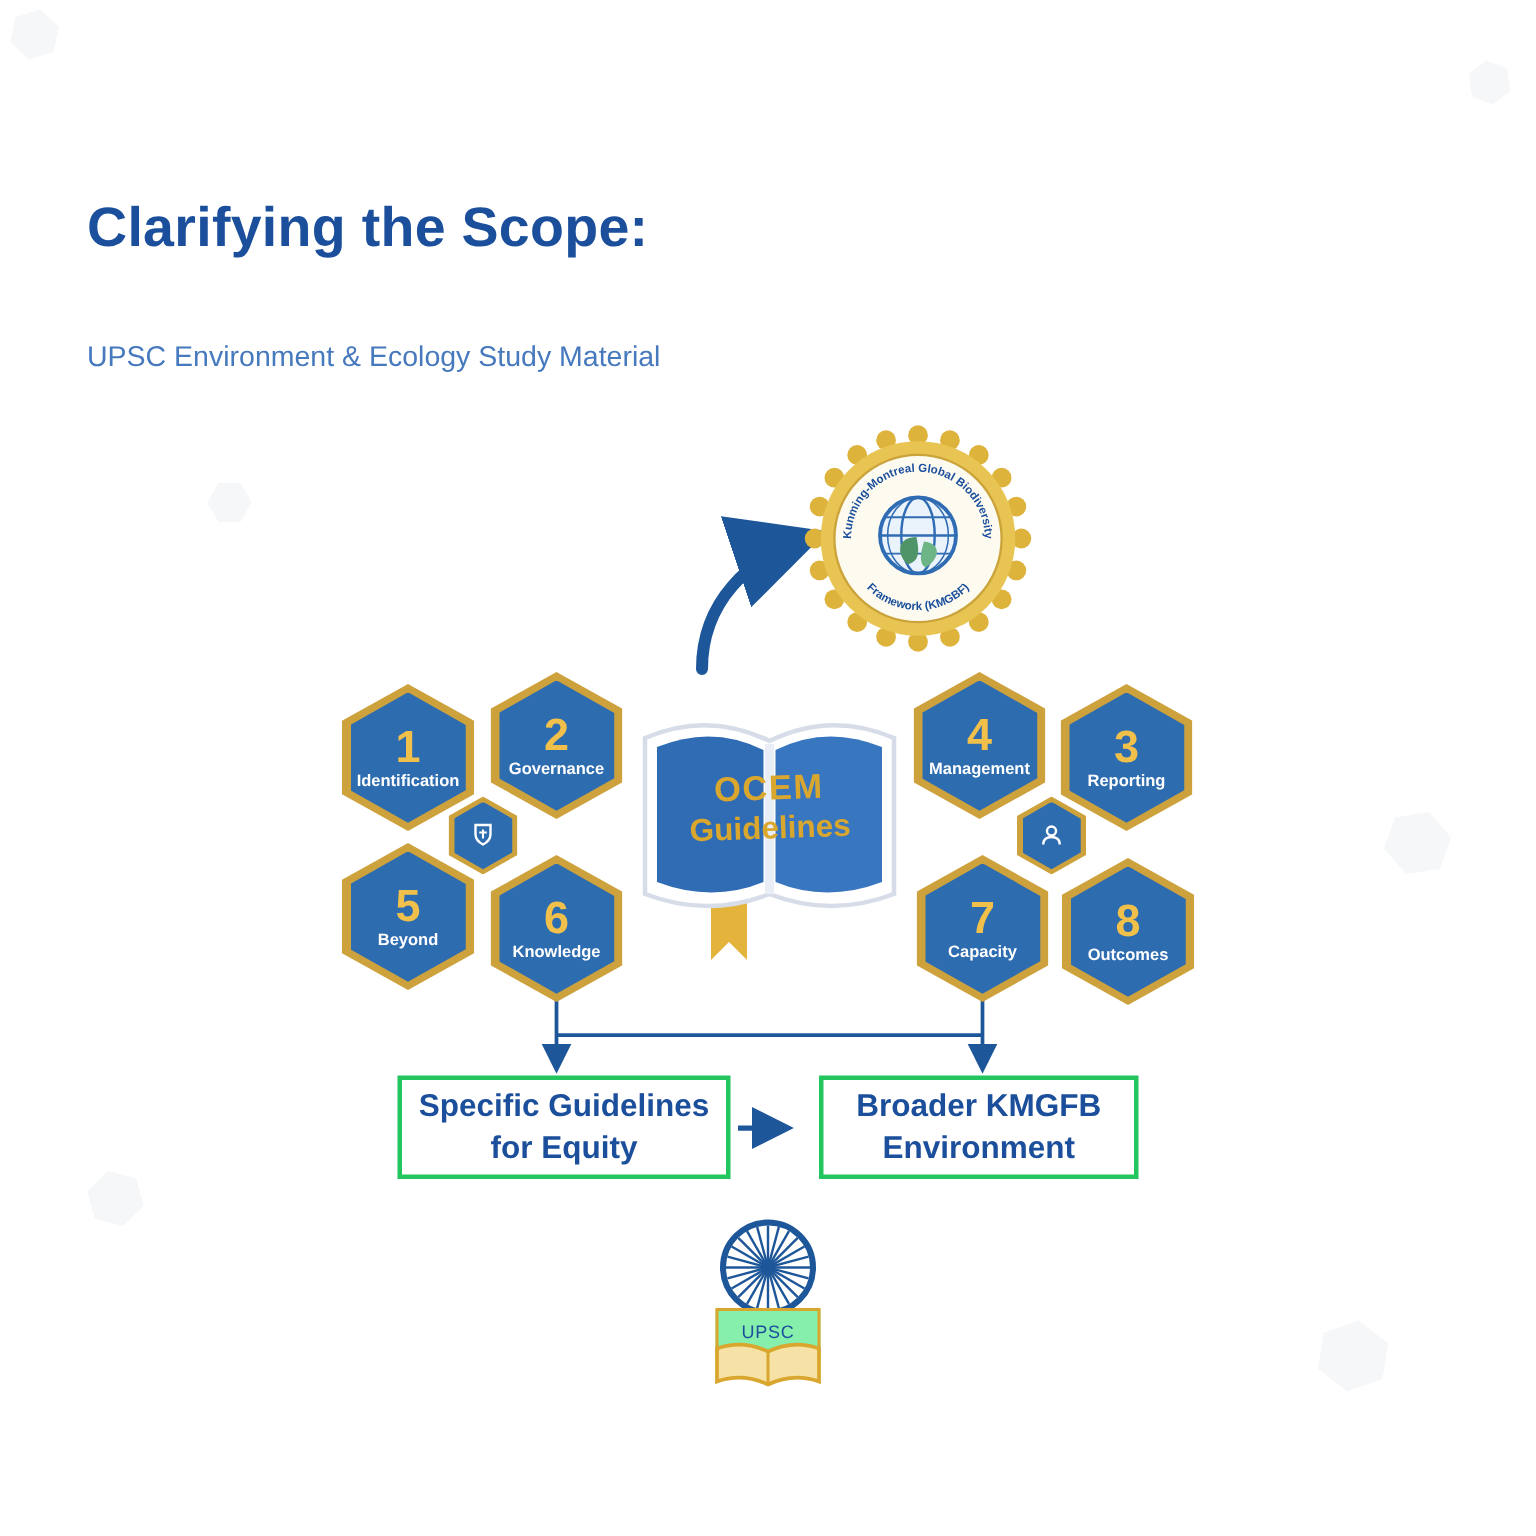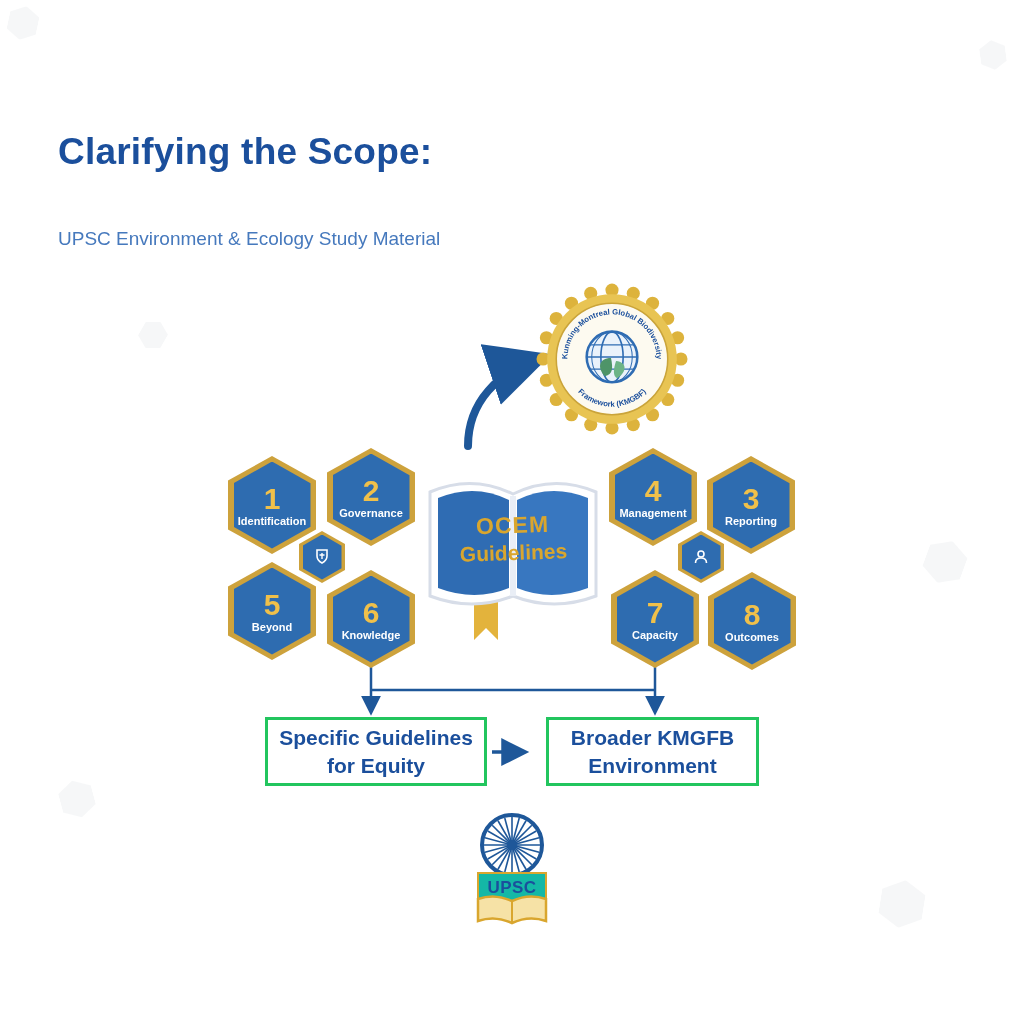--- a/index.html
+++ b/index.html
@@ -138,9 +138,9 @@
     position: absolute;
     left: 477px; top: 872px; width: 70px; height: 31px;
     border: 2.5px solid #d9a62e;
-    background: #14b8a6;
+    background: #86efac;
     display: flex; align-items: center; justify-content: center;
-    color: #1b4f9c; font-weight: 700; font-size: 17px; letter-spacing: 0.5px;
+    color: #1b4f9c; font-weight: 400; font-size: 12px; letter-spacing: 0.5px;
   }
   .footer-book { position: absolute; left: 474px; top: 893px; width: 76px; height: 36px; }
 

